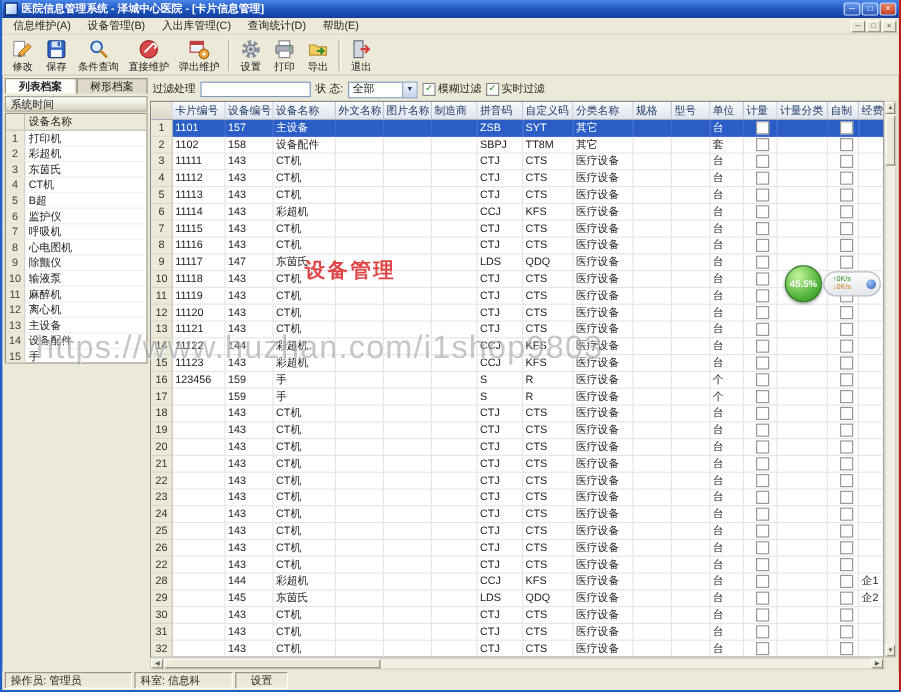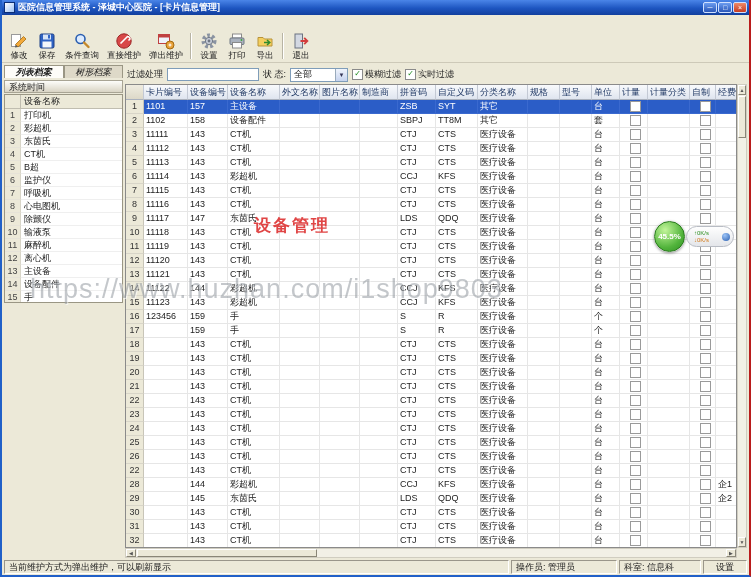--- a/index.html
+++ b/index.html
@@ -129,6 +129,20 @@
       </span>
   </div>
 
+  <div class="menubar">
+    <div class="menu-items" id="menu-items">
+        <div class="menu-item">信息维护(A)</div>
+        <div class="menu-item">设备管理(B)</div>
+        <div class="menu-item">入出库管理(C)</div>
+        <div class="menu-item">查询统计(D)</div>
+        <div class="menu-item">帮助(E)</div>
+      </div>
+    <div class="mdi-controls" id="mdi-controls">
+        <span class="mdibtn">─</span>
+        <span class="mdibtn">□</span>
+        <span class="mdibtn">×</span>
+      </div>
+  </div>
 
   <div class="toolbar" id="toolbar">
       <div class="tbtn">

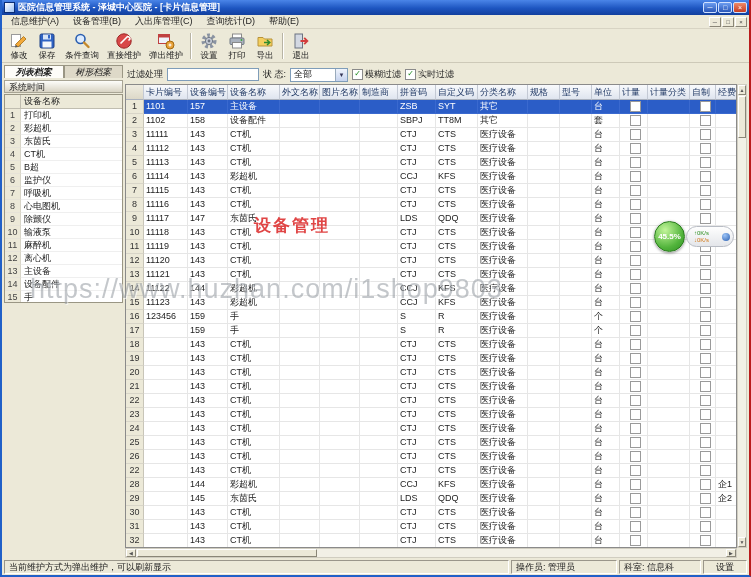--- a/index.html
+++ b/index.html
@@ -37,7 +37,7 @@
   .leftpanel{position:absolute;top:65px;left:2px;width:119px;bottom:17px;background:#ece9d8;box-sizing:border-box;}
   .lp-tabs{display:flex;height:14px;}
   .lp-tab{flex:1;height:13px;line-height:13px;text-align:center;border:1px solid #9a9684;border-bottom:none;
-          background:#ded9c8;box-sizing:border-box;white-space:nowrap;overflow:hidden;font-style:italic;}
+          background:#ded9c8;box-sizing:border-box;white-space:nowrap;overflow:hidden;}
   .lp-tab.active{background:#fdfcf8;font-weight:bold;}
   .lp-title{height:13px;line-height:13px;padding-left:4px;margin-top:1px;
             background:linear-gradient(180deg,#fdfdfa,#d9d4c4);border:1px solid #a8a494;box-sizing:border-box;}

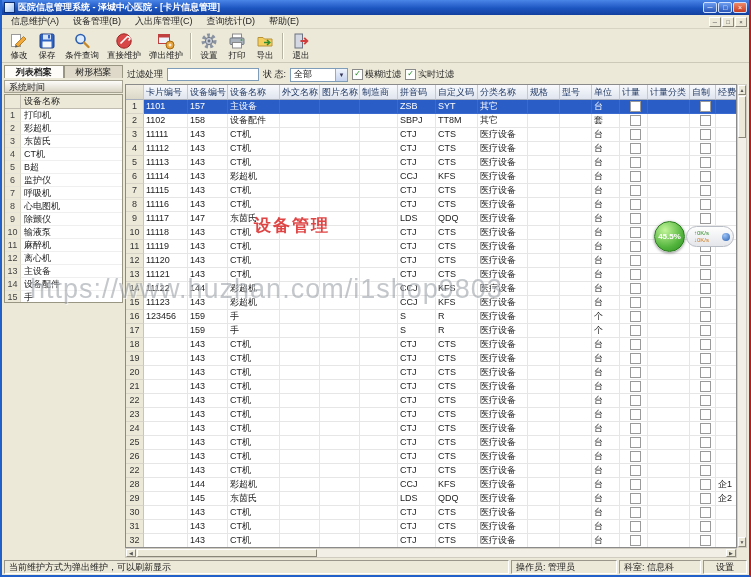--- a/index.html
+++ b/index.html
@@ -978,7 +978,6 @@
   </div>
 
   <div class="statusbar" id="statusbar">
-      <div class="seg seg1">当前维护方式为弹出维护，可以刷新显示</div>
       <div class="seg seg2">操作员: 管理员</div>
       <div class="seg seg3">科室: 信息科</div>
       <div class="seg seg4">设置</div>

